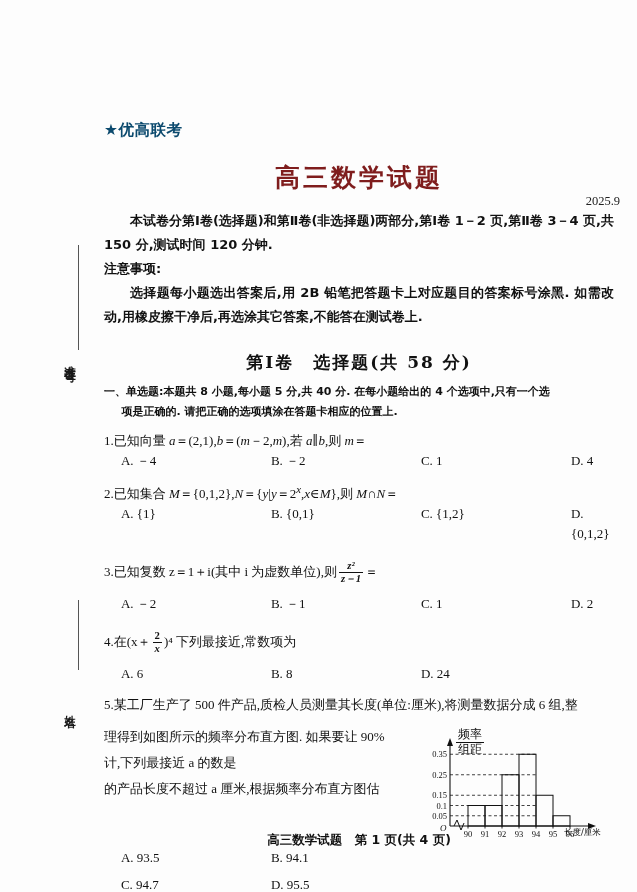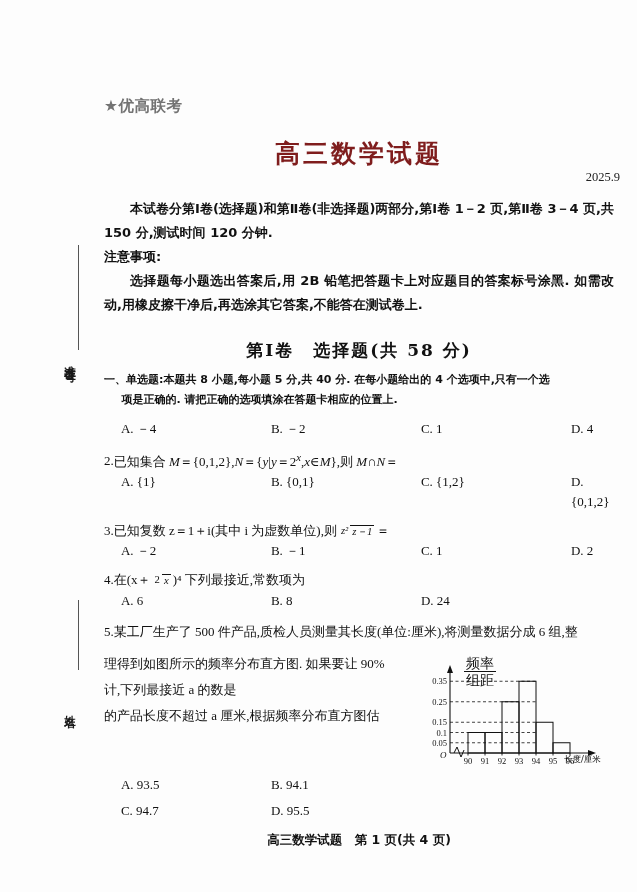--- a/index.html
+++ b/index.html
@@ -32,9 +32,9 @@
   .content { position:absolute; left:104px; top:0; width:510px; }
 
   .badge {
-    margin-top:96px;
-    font-family:"DejaVu Sans","Liberation Sans",sans-serif;
-    font-size:15.5px; font-weight:bold; color:#737373;
+    margin-top:120px;
+    font-family:"DejaVu Sans","Liberation Sans",sans-serif;
+    font-size:15.5px; font-weight:bold; color:#0c4a6e;
     letter-spacing:0.5px;
   }
   .title-row { position:relative; margin-top:20px; height:34px; }

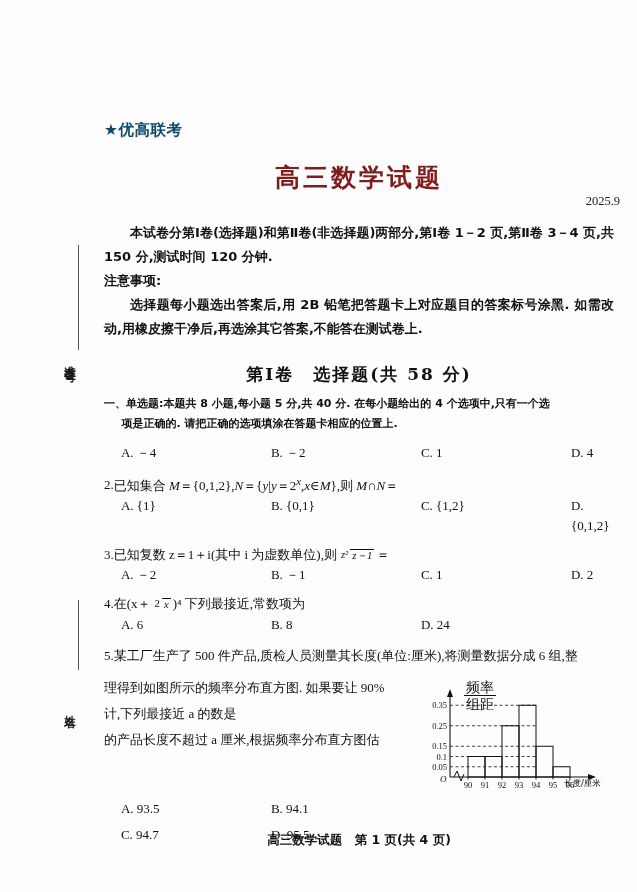--- a/index.html
+++ b/index.html
@@ -55,7 +55,7 @@
     text-align:justify; color:#111;
   }
   .indent { text-indent:2em; }
-  .para-block { margin-top:26px; }
+  .para-block { margin-top:14px; }
   .notice-head {
     font-family:"DejaVu Sans","Liberation Sans",sans-serif;
     font-weight:bold; font-size:13px; margin-top:3px;

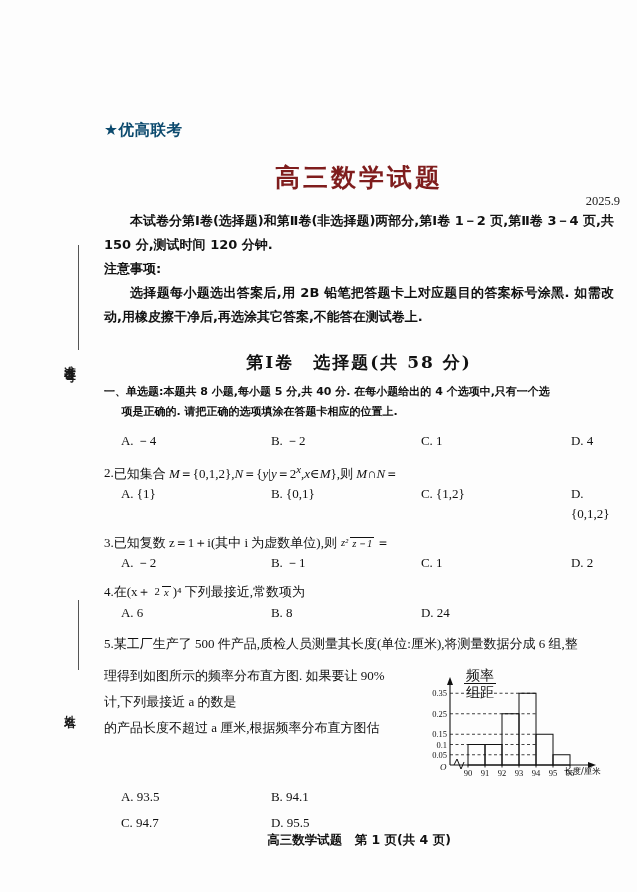--- a/index.html
+++ b/index.html
@@ -149,6 +149,9 @@
     </div>
 
     <div class="q">
+      <span class="stem">
+        <span>1.</span><span>已知向量 <span class="it">a</span>＝(2,1),<span class="it">b</span>＝(<span class="it">m</span>－2,<span class="it">m</span>),若 <span class="it">a</span>∥<span class="it">b</span>,则 <span class="it">m</span>＝</span>
+      </span>
       <div class="opts">
         <div class="opt1">A. －4</div>
         <div class="opt2">B. －2</div>

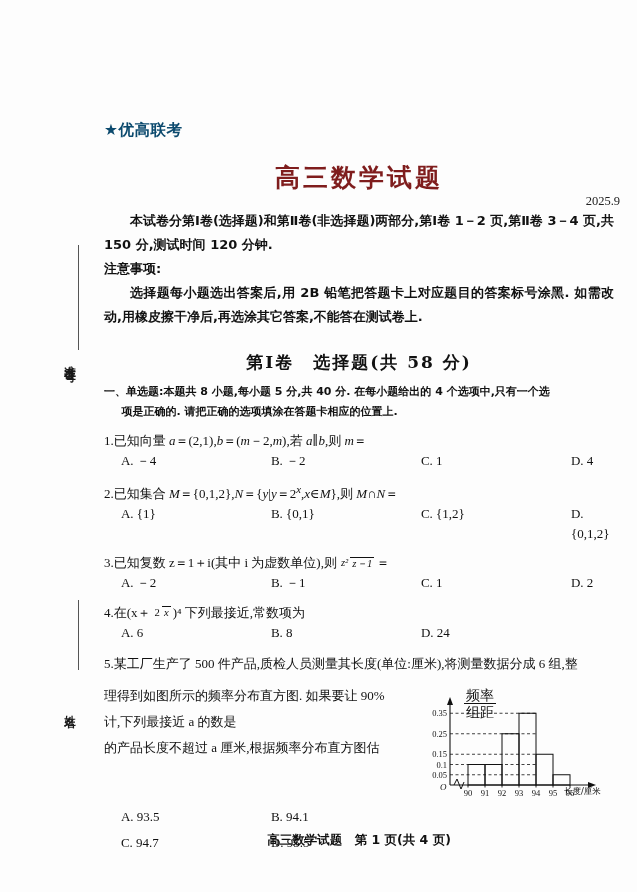--- a/index.html
+++ b/index.html
@@ -87,9 +87,9 @@
 
   
   .frac {
-    display:inline-flex; flex-direction:row; align-items:center;
+    display:inline-flex; flex-direction:column; align-items:center;
     vertical-align:middle; font-size:0.82em; line-height:1.12;
-    margin:2px 2px; position:relative; top:-0.1em;
+    margin:8px 2px; position:relative; top:-0.1em;font-weight:bold;
   }
   .frac .num { padding:0 2px; }
   .frac .den { padding:0 2px; border-top:1px solid #111; }

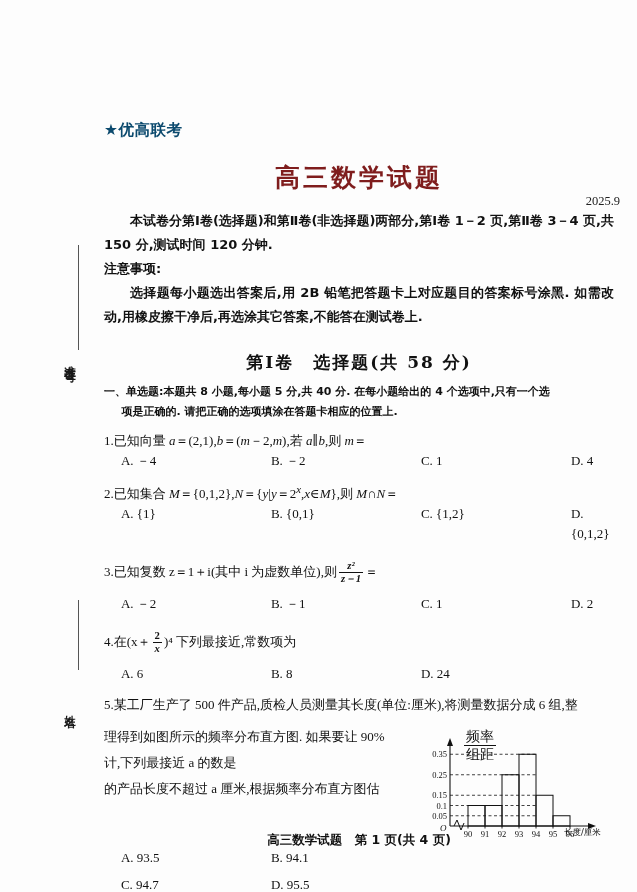--- a/index.html
+++ b/index.html
@@ -261,7 +261,7 @@
                   <text x="166" y="107" text-anchor="middle" font-size="8.5" font-family="Liberation Serif, serif" fill="#111">96</text>
                 </g>
             </svg>
-            <div style="position:absolute;left:60px;top:-2px;font-size:14px;text-align:center;line-height:1.15;">
+            <div style="position:absolute;left:52px;top:-2px;font-size:12px;text-align:center;line-height:1.15;">
               <div style="border-bottom:1px solid #111;padding:0 2px;font-family:'DejaVu Sans',sans-serif;">频率</div>
               <div style="padding:0 2px;font-family:'DejaVu Sans',sans-serif;">组距</div>
             </div>

